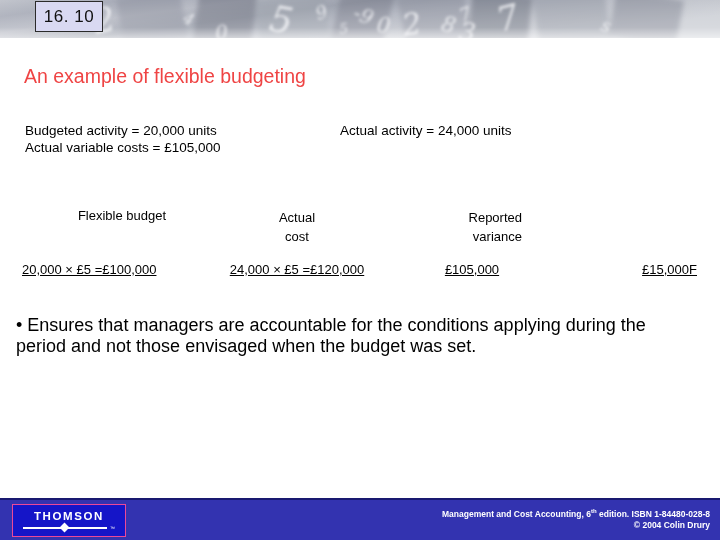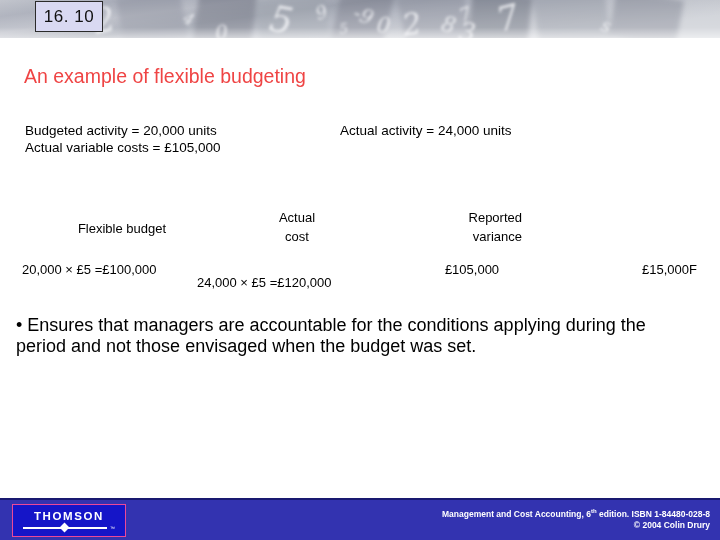--- a/index.html
+++ b/index.html
@@ -80,7 +80,7 @@
   .compare-body { display: flex; align-items: flex-start; margin-top: 16px; }
 
   .col-a { width: 175px; }
-  .col-b { width: 200px; margin-top: 13px; }
+  .col-b { width: 200px; }
   .col-c { width: 150px; }
   .col-d { width: 150px; }
 

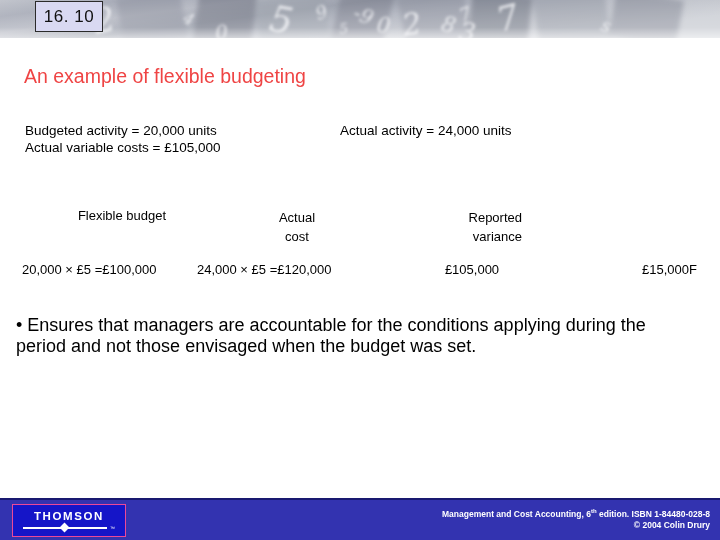--- a/index.html
+++ b/index.html
@@ -77,7 +77,7 @@
     font-size: 13px;
   }
   .compare-head { display: flex; align-items: flex-start; }
-  .compare-body { display: flex; align-items: flex-start; margin-top: 16px; }
+  .compare-body { display: flex; align-items: flex-start; margin-top: 16px; text-decoration: underline; }
 
   .col-a { width: 175px; }
   .col-b { width: 200px; }

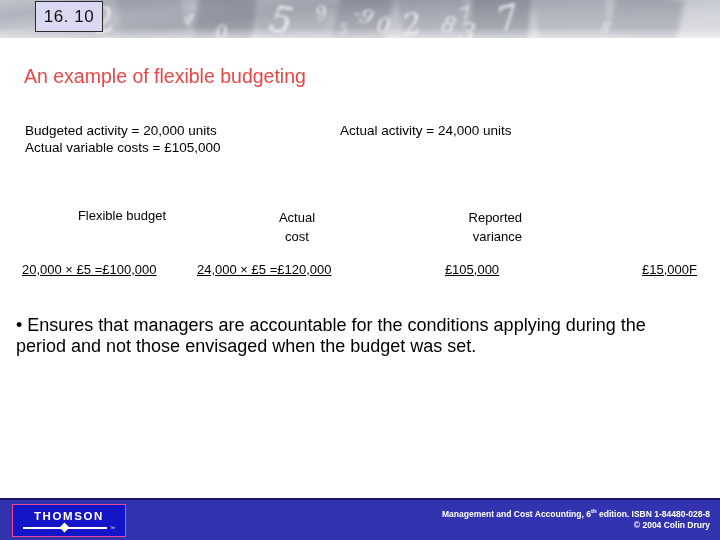--- a/index.html
+++ b/index.html
@@ -90,7 +90,7 @@
   .head-d { text-align: right; line-height: 19px; }
 
   .cell-a { text-align: left; white-space: nowrap; }
-  .cell-b { text-align: left; white-space: nowrap; }
+  .cell-b { text-align: center; white-space: nowrap; }
   .cell-c { text-align: center; white-space: nowrap; }
   .cell-d { text-align: right; white-space: nowrap; }
 

